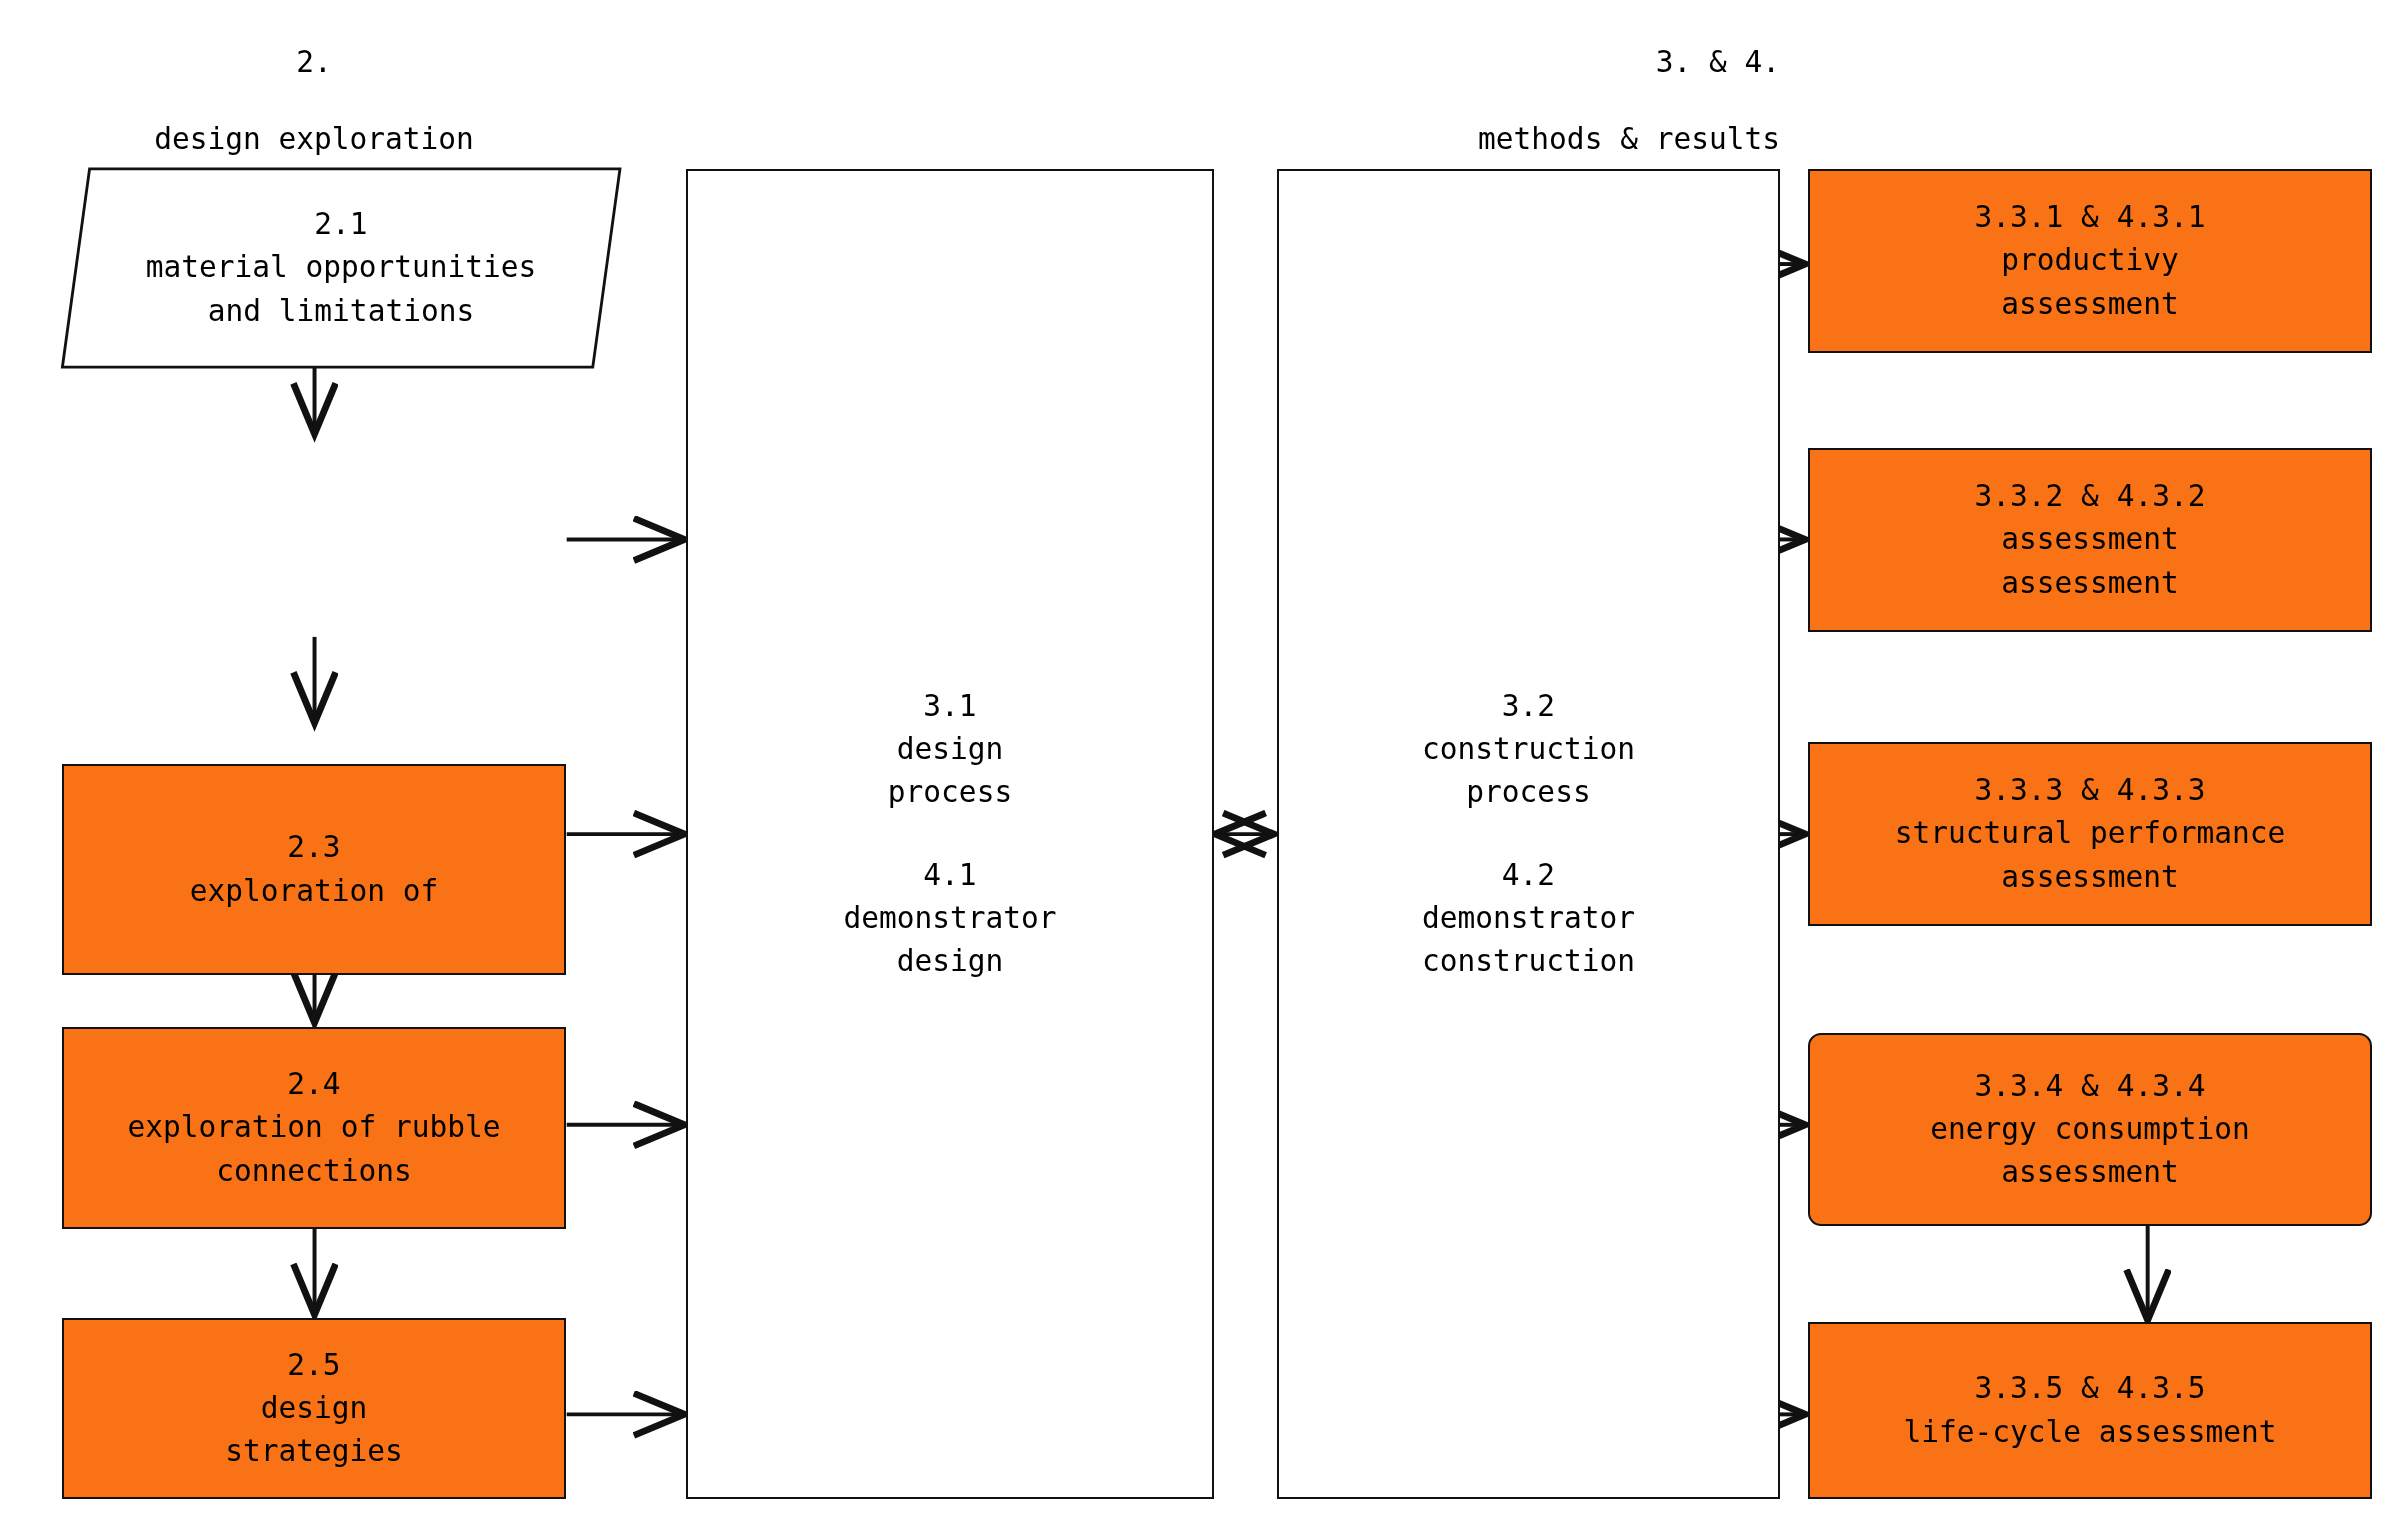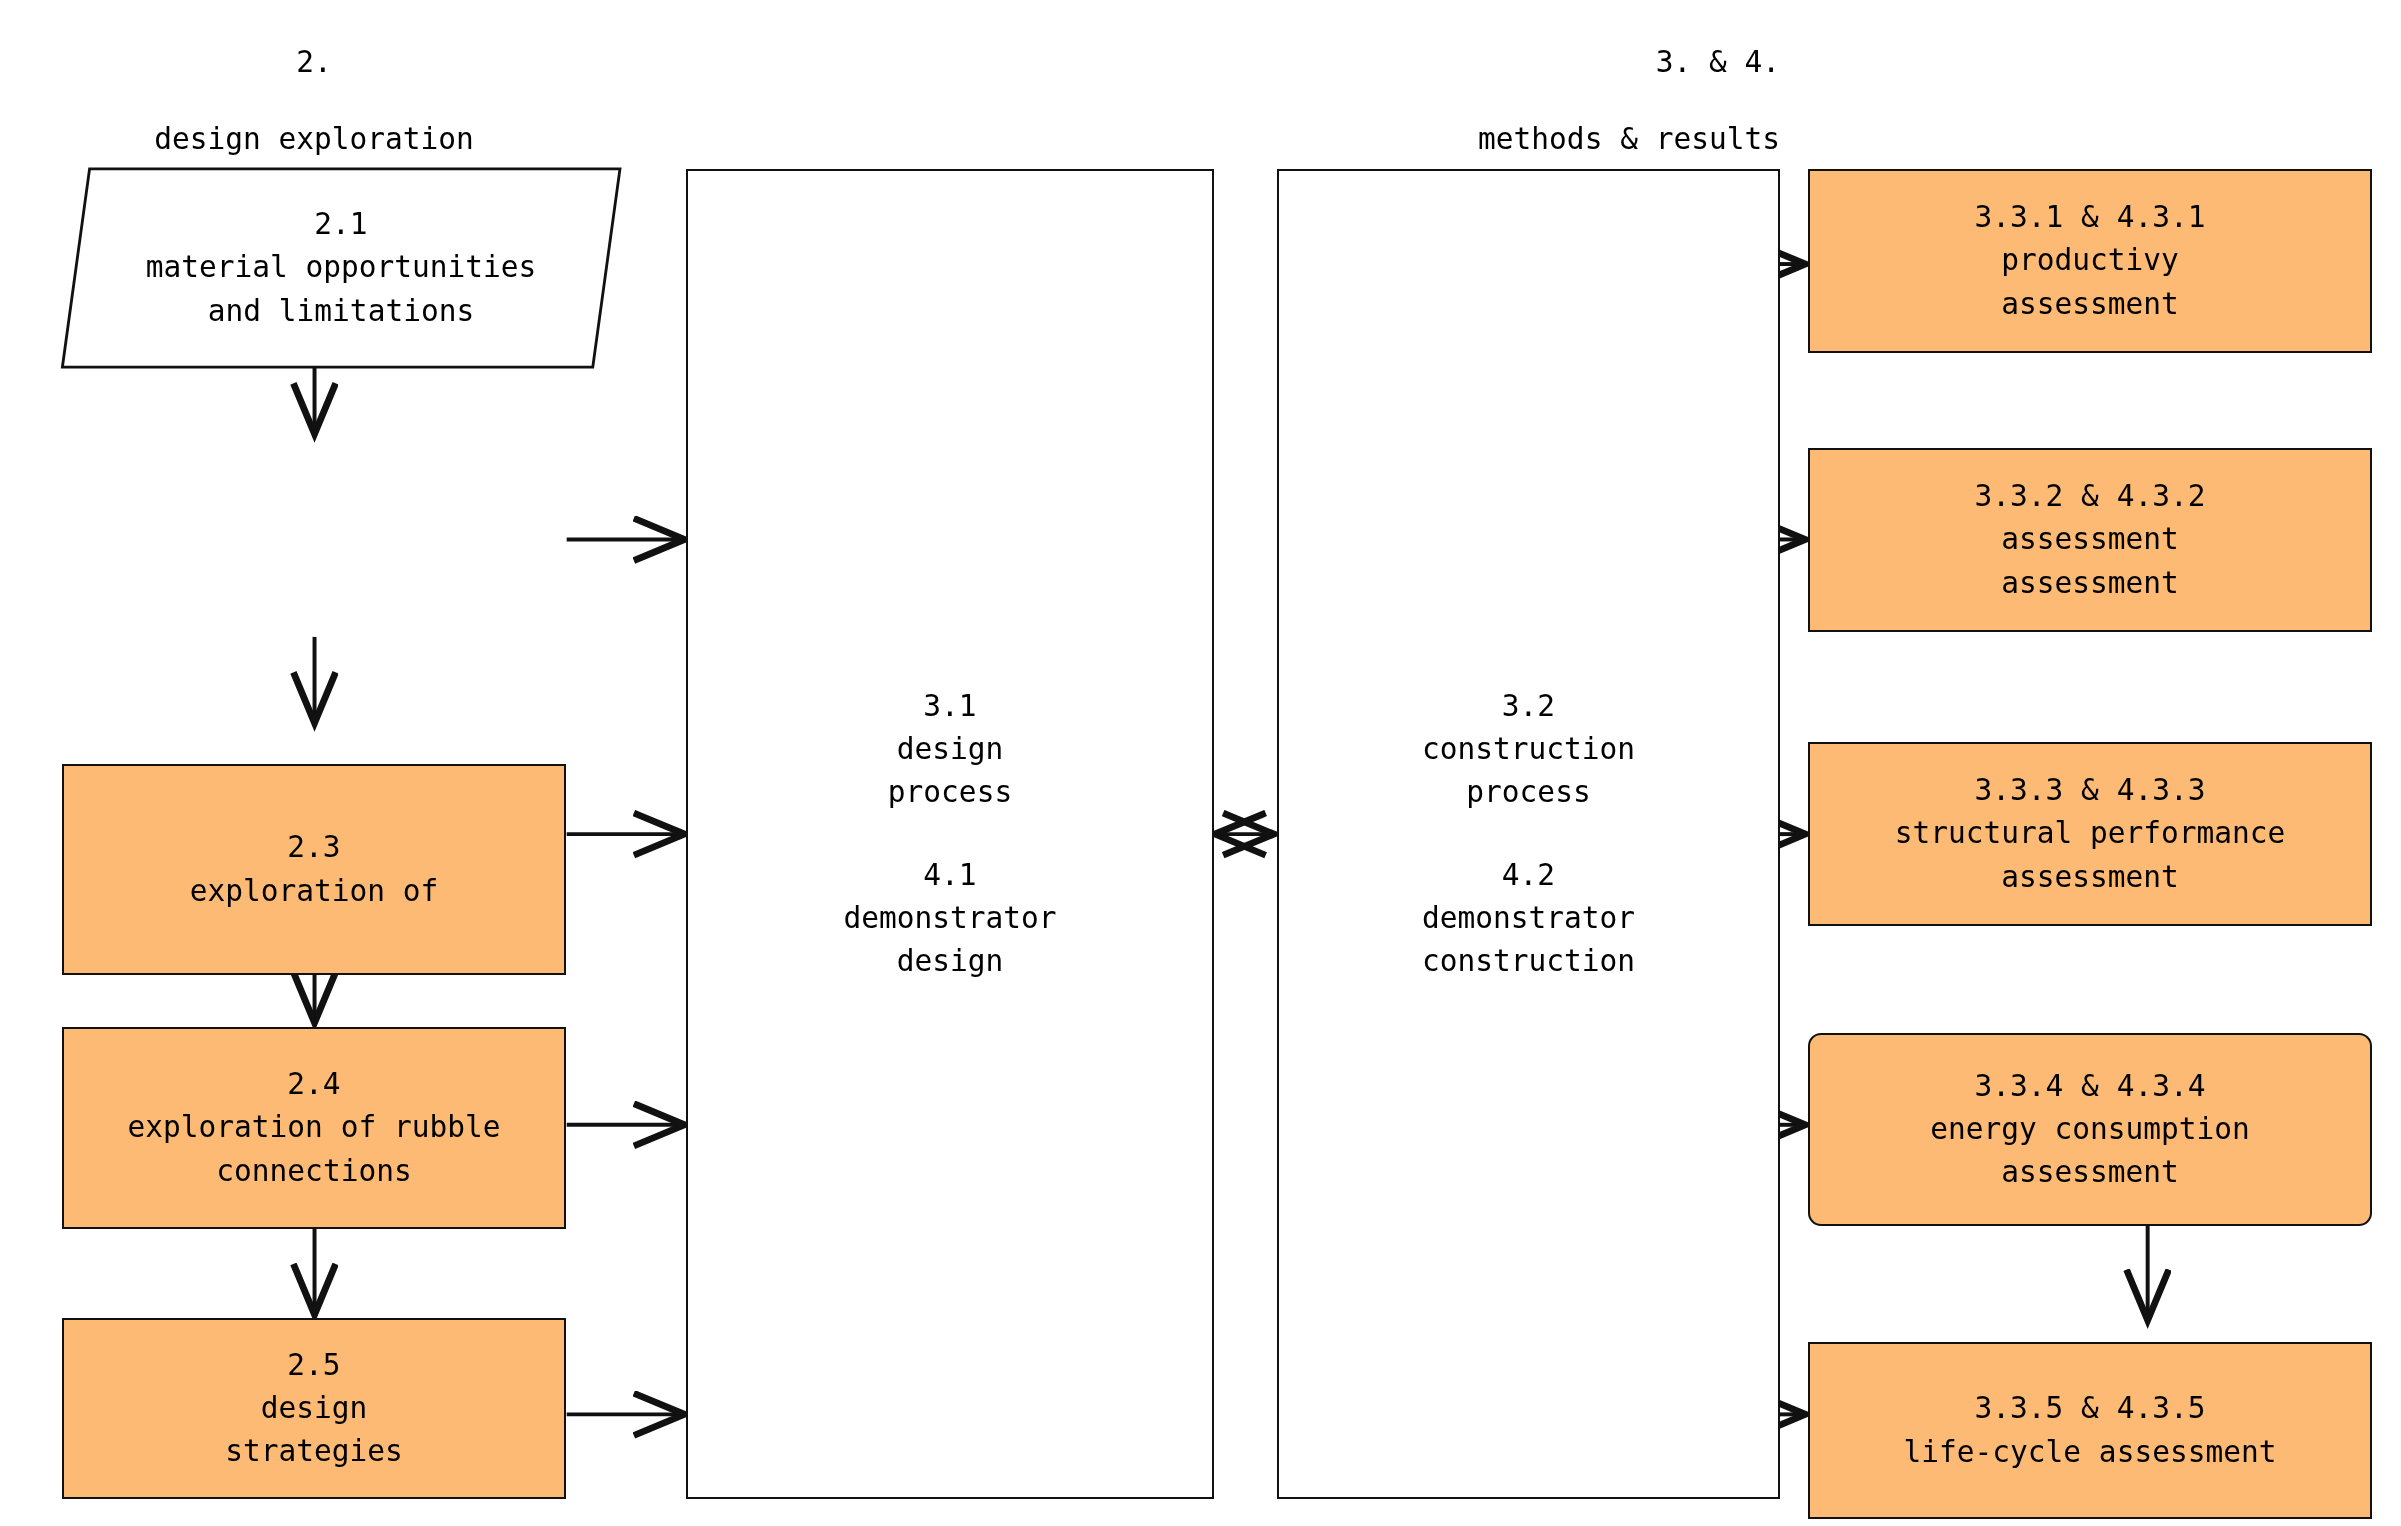--- a/index.html
+++ b/index.html
@@ -15,7 +15,7 @@
         justify-content:center;text-align:right;font-size:29.5px;line-height:1.46;}
   .node .ln{white-space:nowrap;}
 
-  .boxed{border:2.8px solid #111;background:#fdba74;box-sizing:border-box;}
+  .boxed{border:2.8px solid #111;background:#f97316;box-sizing:border-box;}
   .tallcol{border:2.8px solid #111;background:#fff;box-sizing:border-box;}
   .para{background:transparent;}
 

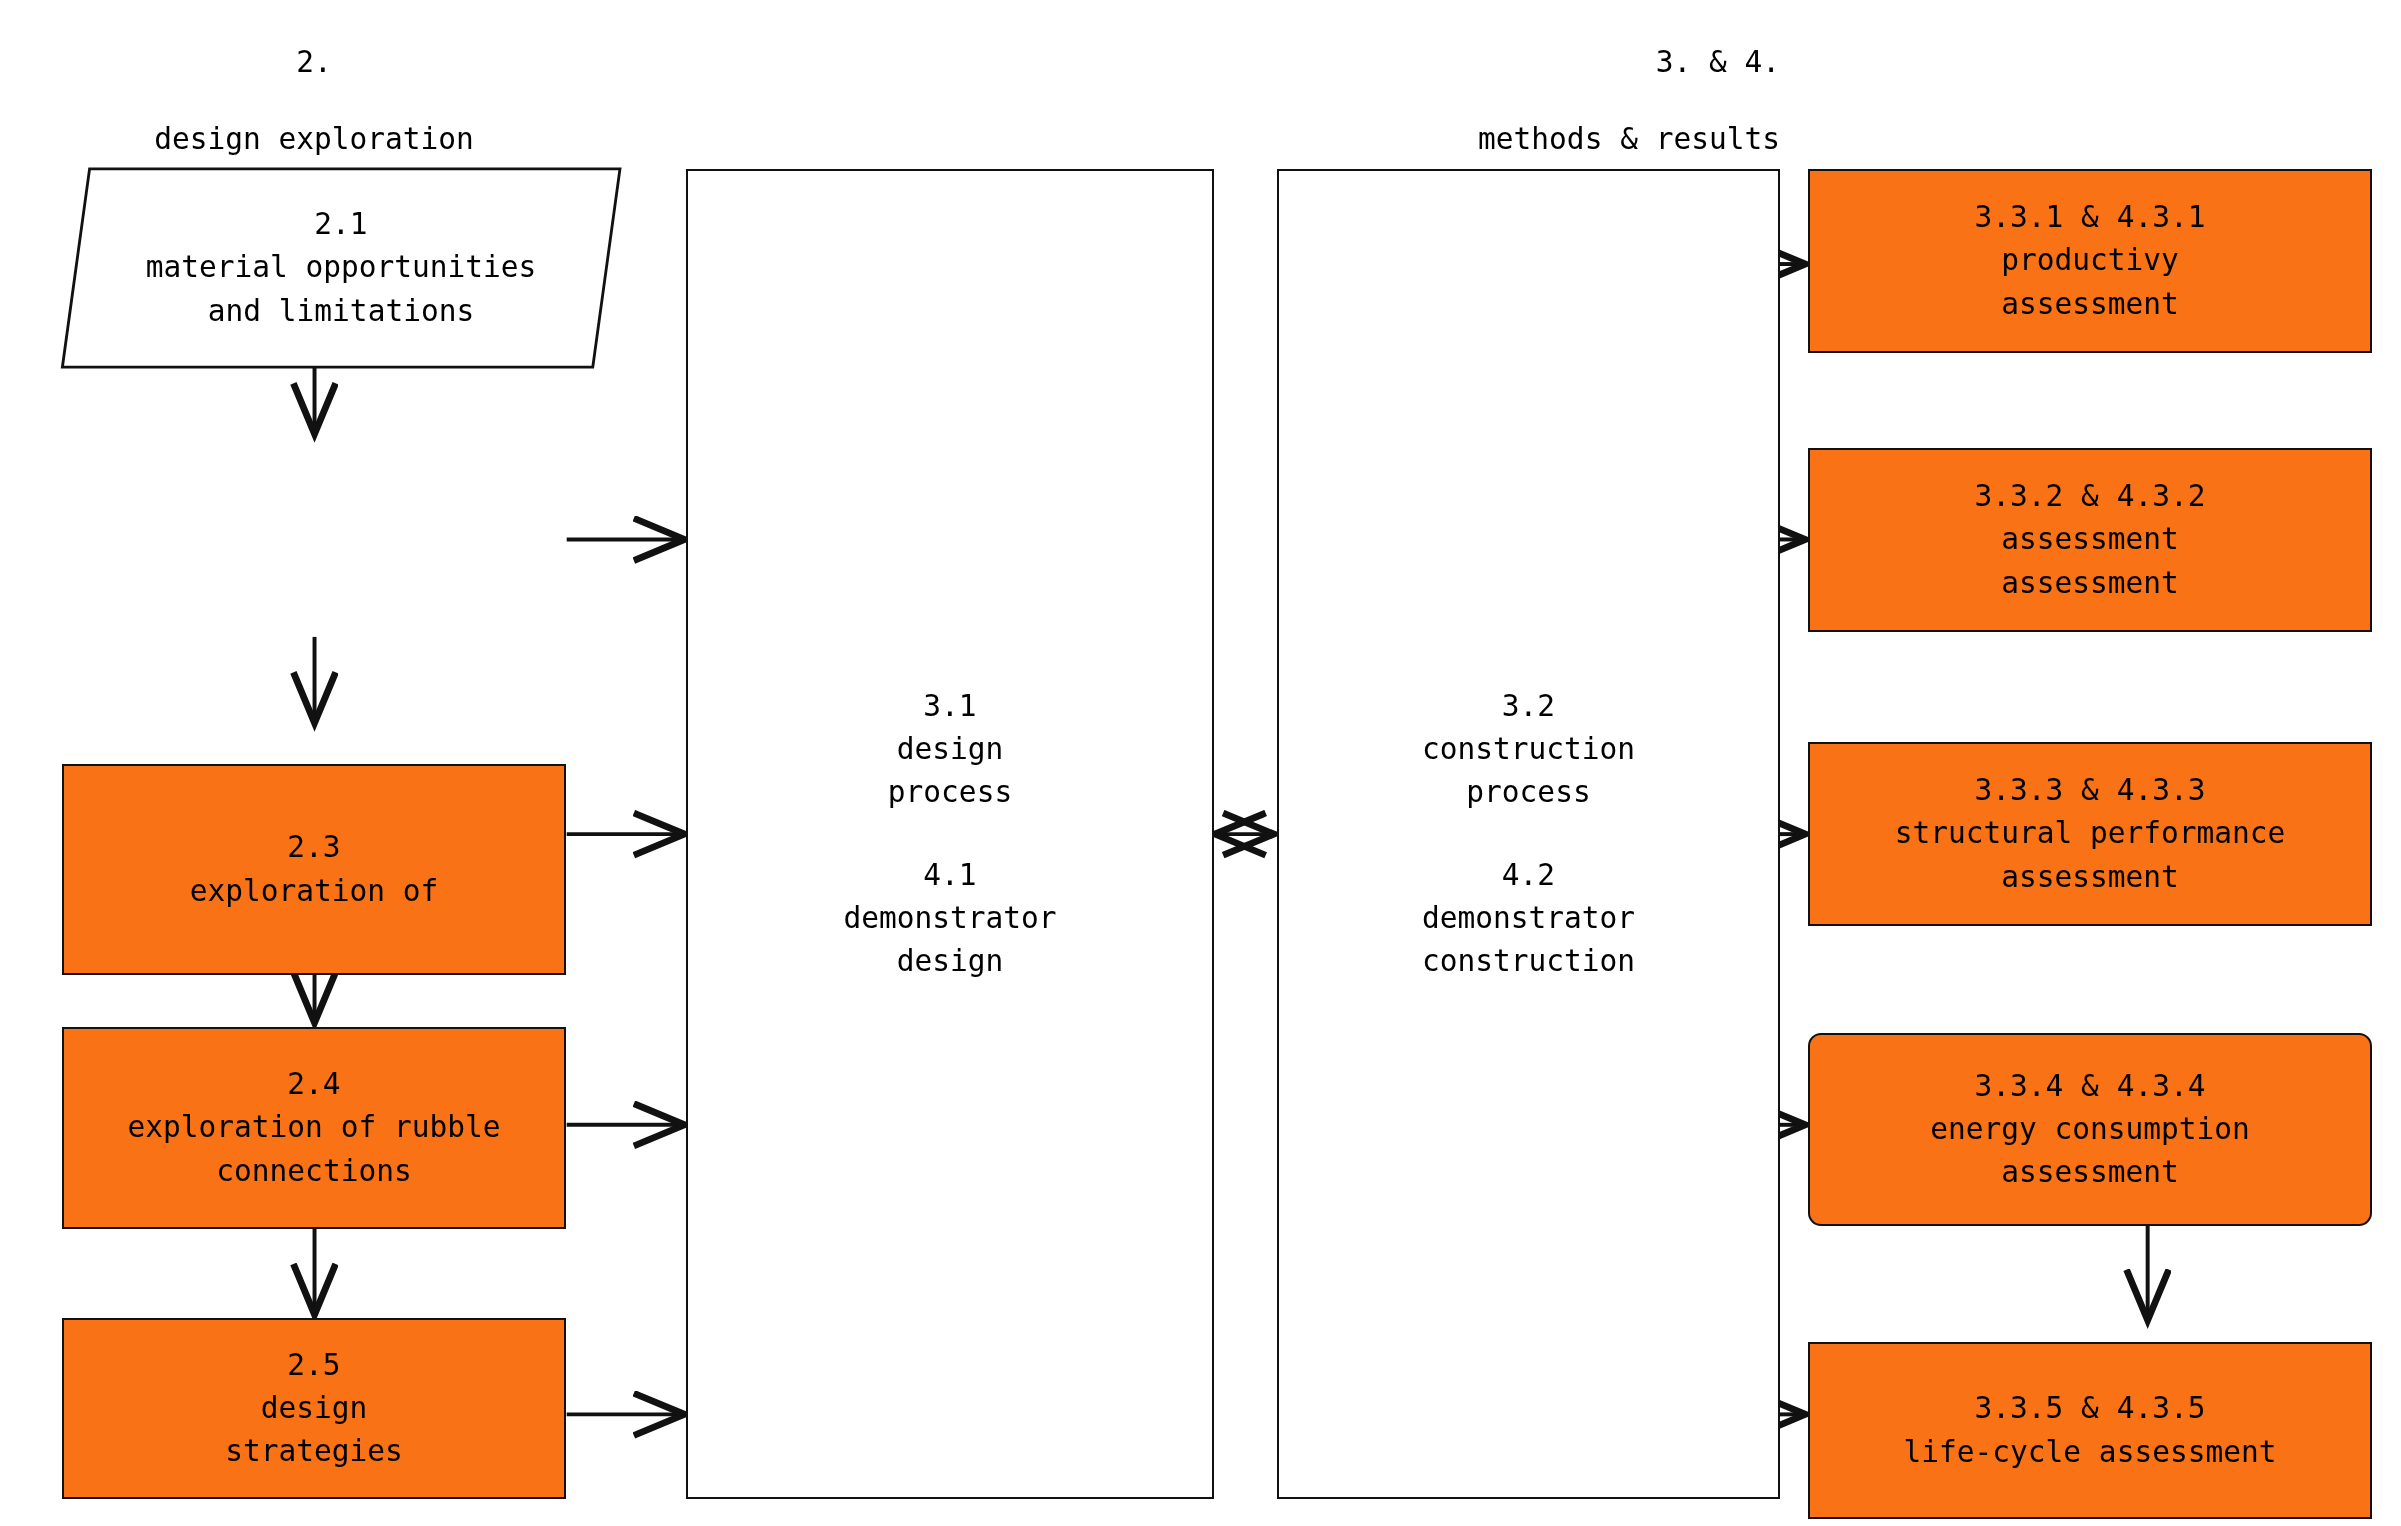--- a/index.html
+++ b/index.html
@@ -143,7 +143,7 @@
     <div class="ln">assessment</div>
   </div>
 
-  <div class="node boxed" style="left:1808px;top:1322px;width:564px;height:177px;margin-top:20px;">
+  <div class="node boxed" style="left:1808px;top:1322px;width:564px;height:177px;">
     <div class="ln">3.3.5 &amp; 4.3.5</div>
     <div class="ln">life-cycle assessment</div>
   </div>

